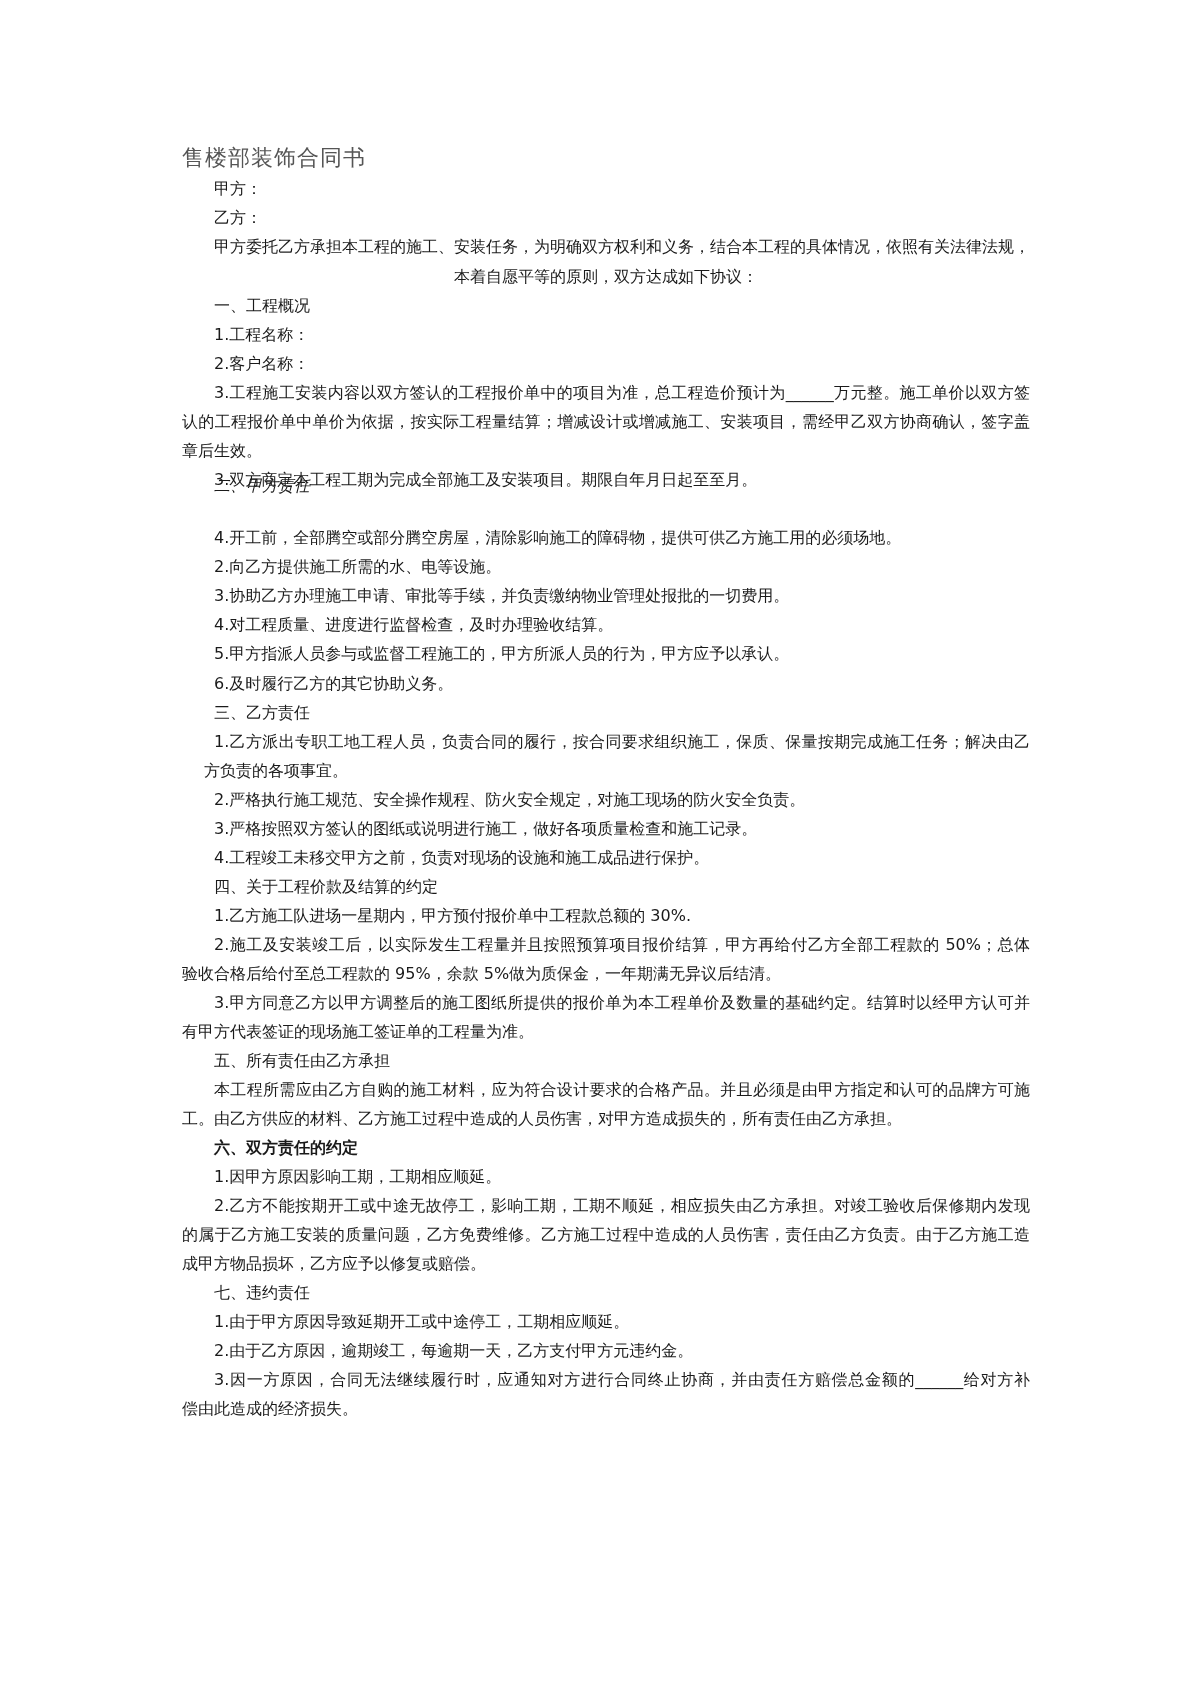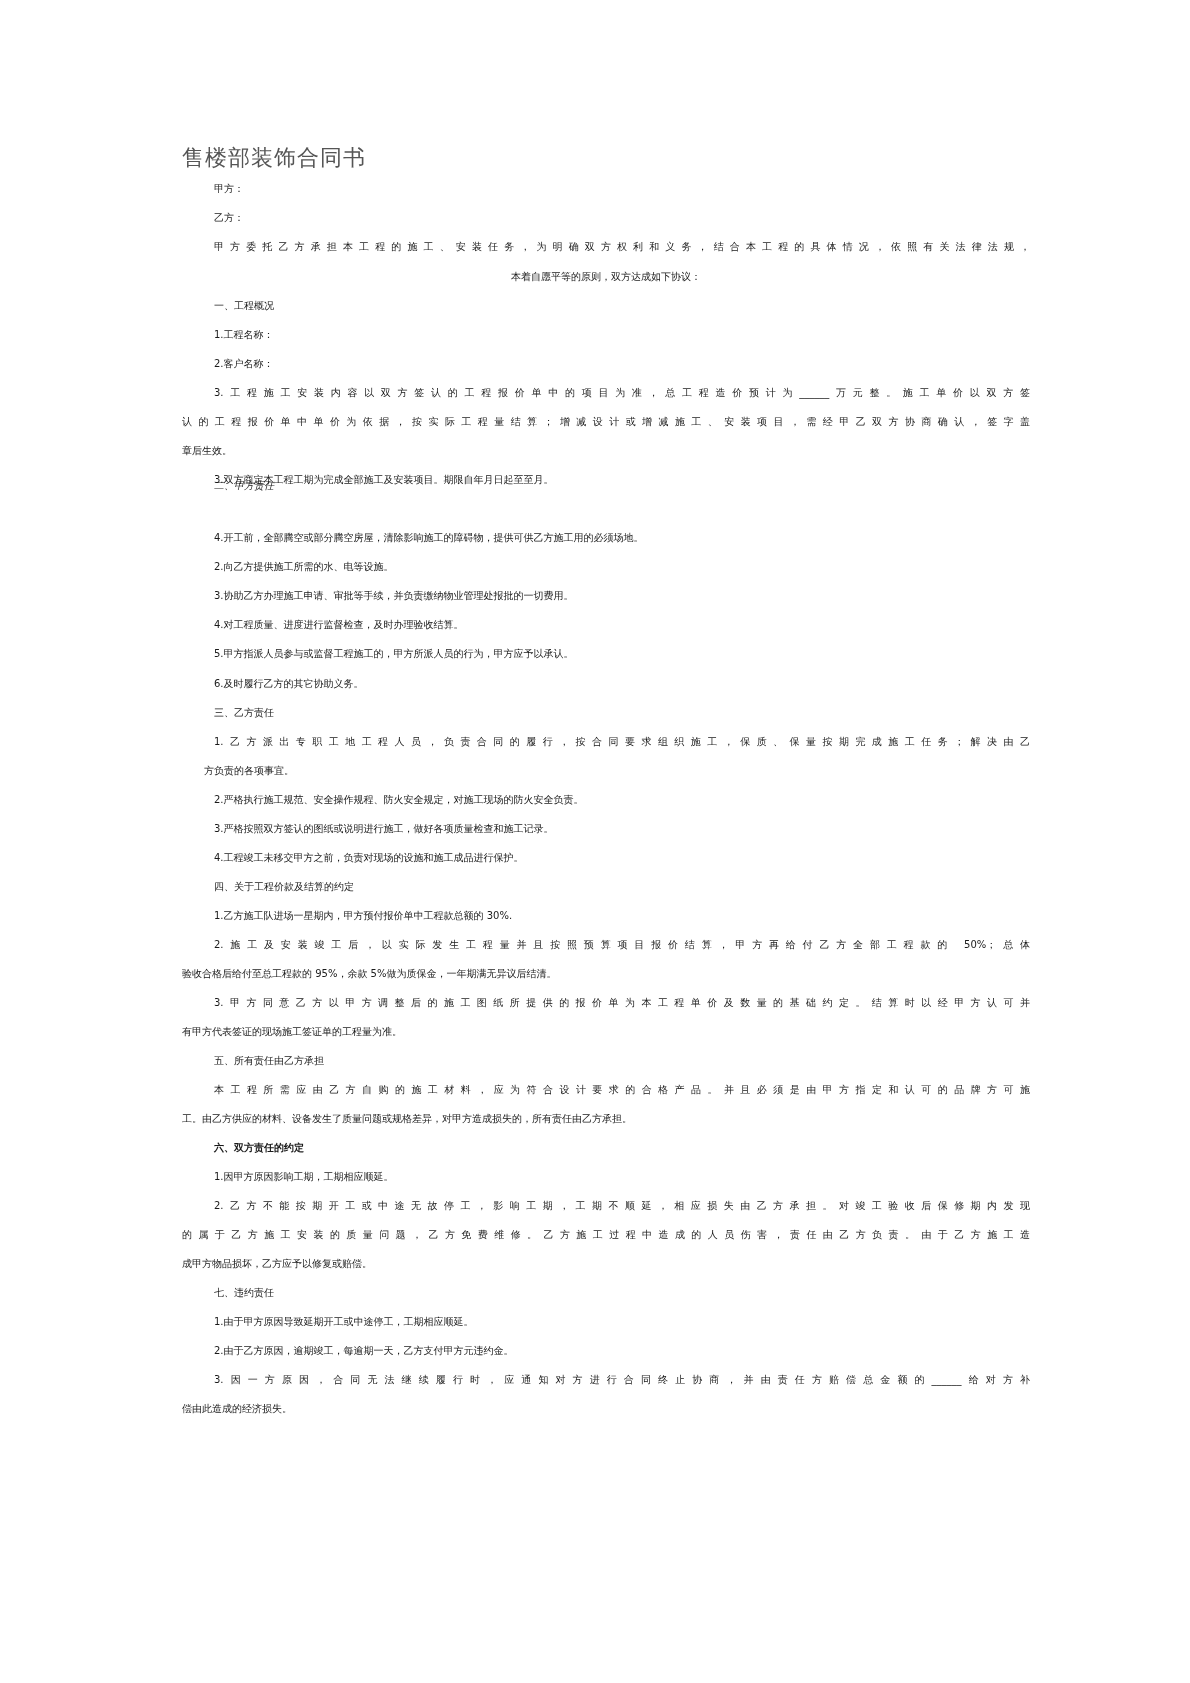--- a/index.html
+++ b/index.html
@@ -13,7 +13,7 @@
   .line {
     position: absolute; left: 182px; width: 848px;
     font-family: "DejaVu Sans", "Liberation Sans", sans-serif;
-    font-size: 10px; color: #1a1a1a; white-space: nowrap; line-height: 20px;
+    font-size: 16px; color: #1a1a1a; white-space: nowrap; line-height: 20px;
   }
   .indent { left: 214px; width: 816px; }
   .just { text-align: justify; text-align-last: justify; }

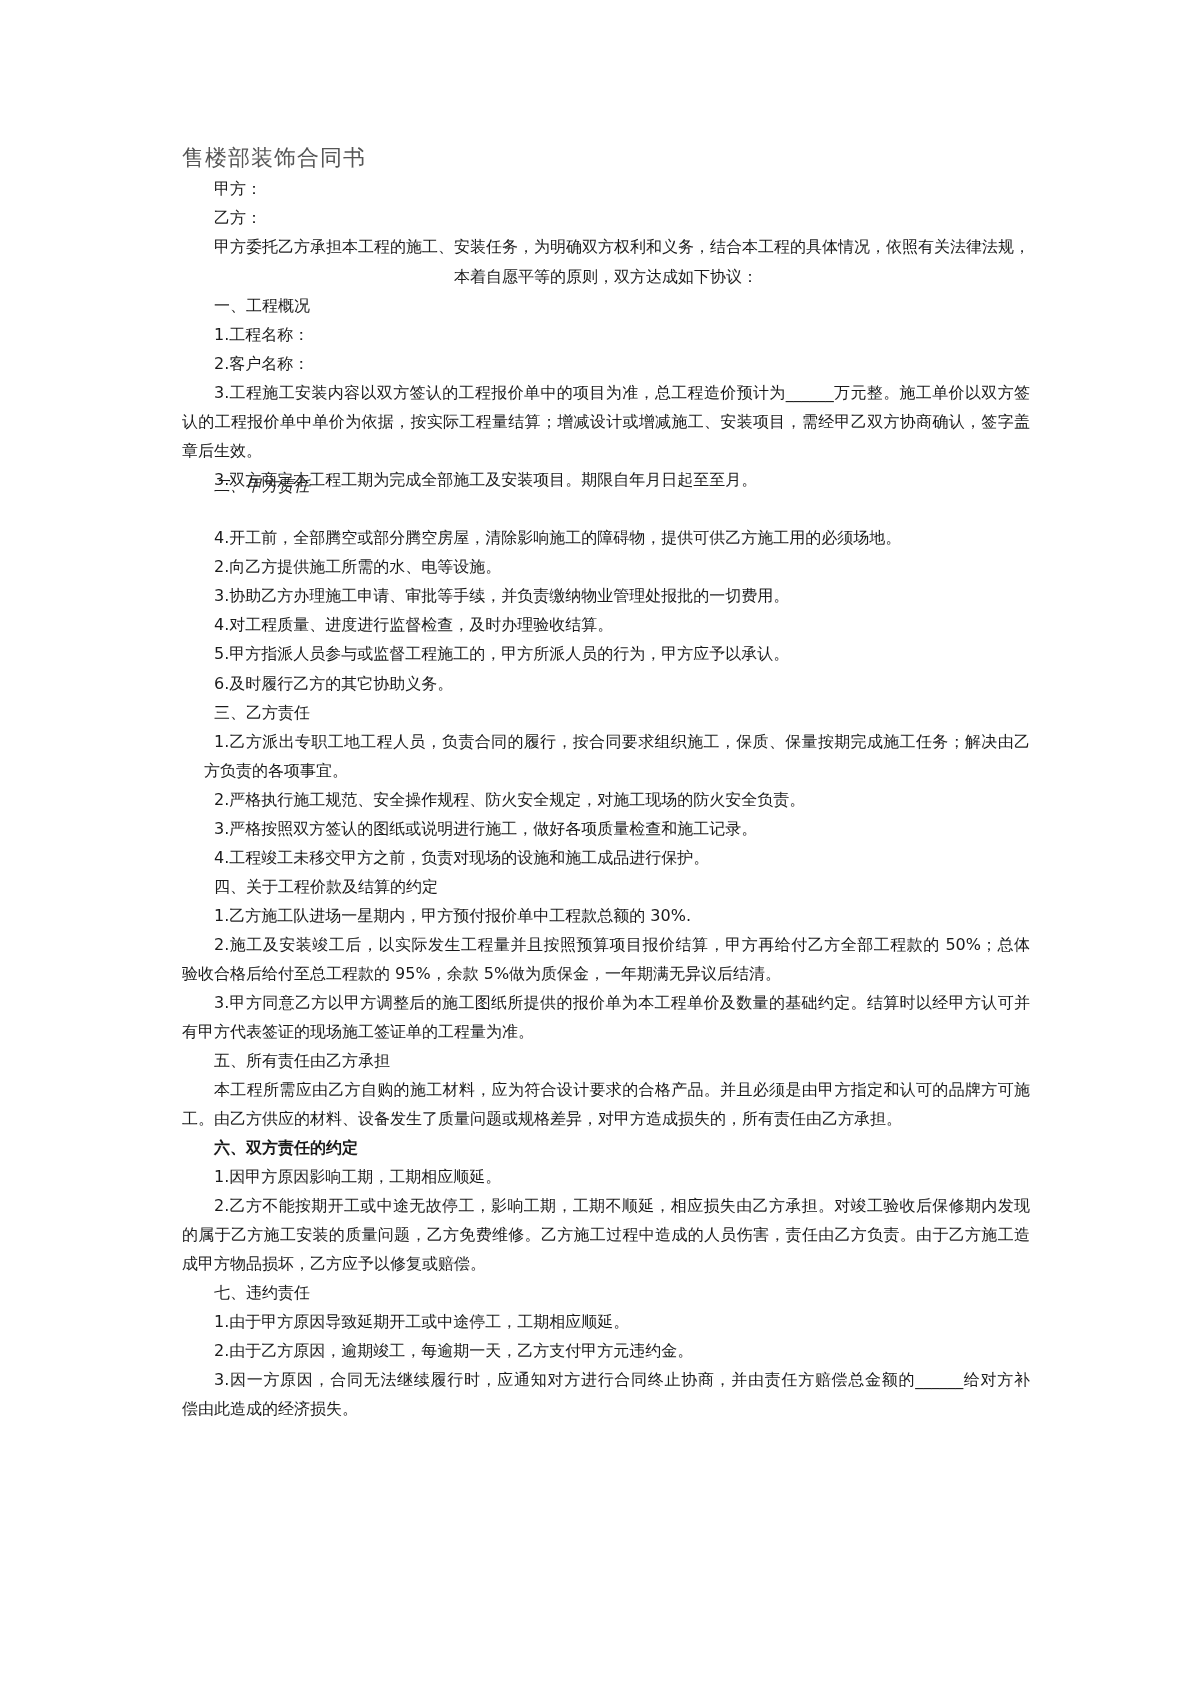--- a/index.html
+++ b/index.html
@@ -56,7 +56,7 @@
       <div class="line" style="top: 1022px;">有甲方代表签证的现场施工签证单的工程量为准。</div>
       <div class="line indent" style="top: 1051px;">五、所有责任由乙方承担</div>
       <div class="line indent just" style="top: 1080px;">本工程所需应由乙方自购的施工材料，应为符合设计要求的合格产品。并且必须是由甲方指定和认可的品牌方可施</div>
-      <div class="line" style="top: 1109px;">工。由乙方供应的材料、设备发生了质量问题或规格差异，对甲方造成损失的，所有责任由乙方承担。</div>
+      <div class="line" style="top: 1109px;">工。由乙方供应的材料、乙方施工过程中造成的人员伤害，对甲方造成损失的，所有责任由乙方承担。</div>
       <div class="line indent" style="top: 1138px; font-weight: bold;">六、双方责任的约定</div>
       <div class="line indent" style="top: 1167px;">1.因甲方原因影响工期，工期相应顺延。</div>
       <div class="line indent just" style="top: 1196px;">2.乙方不能按期开工或中途无故停工，影响工期，工期不顺延，相应损失由乙方承担。对竣工验收后保修期内发现</div>

